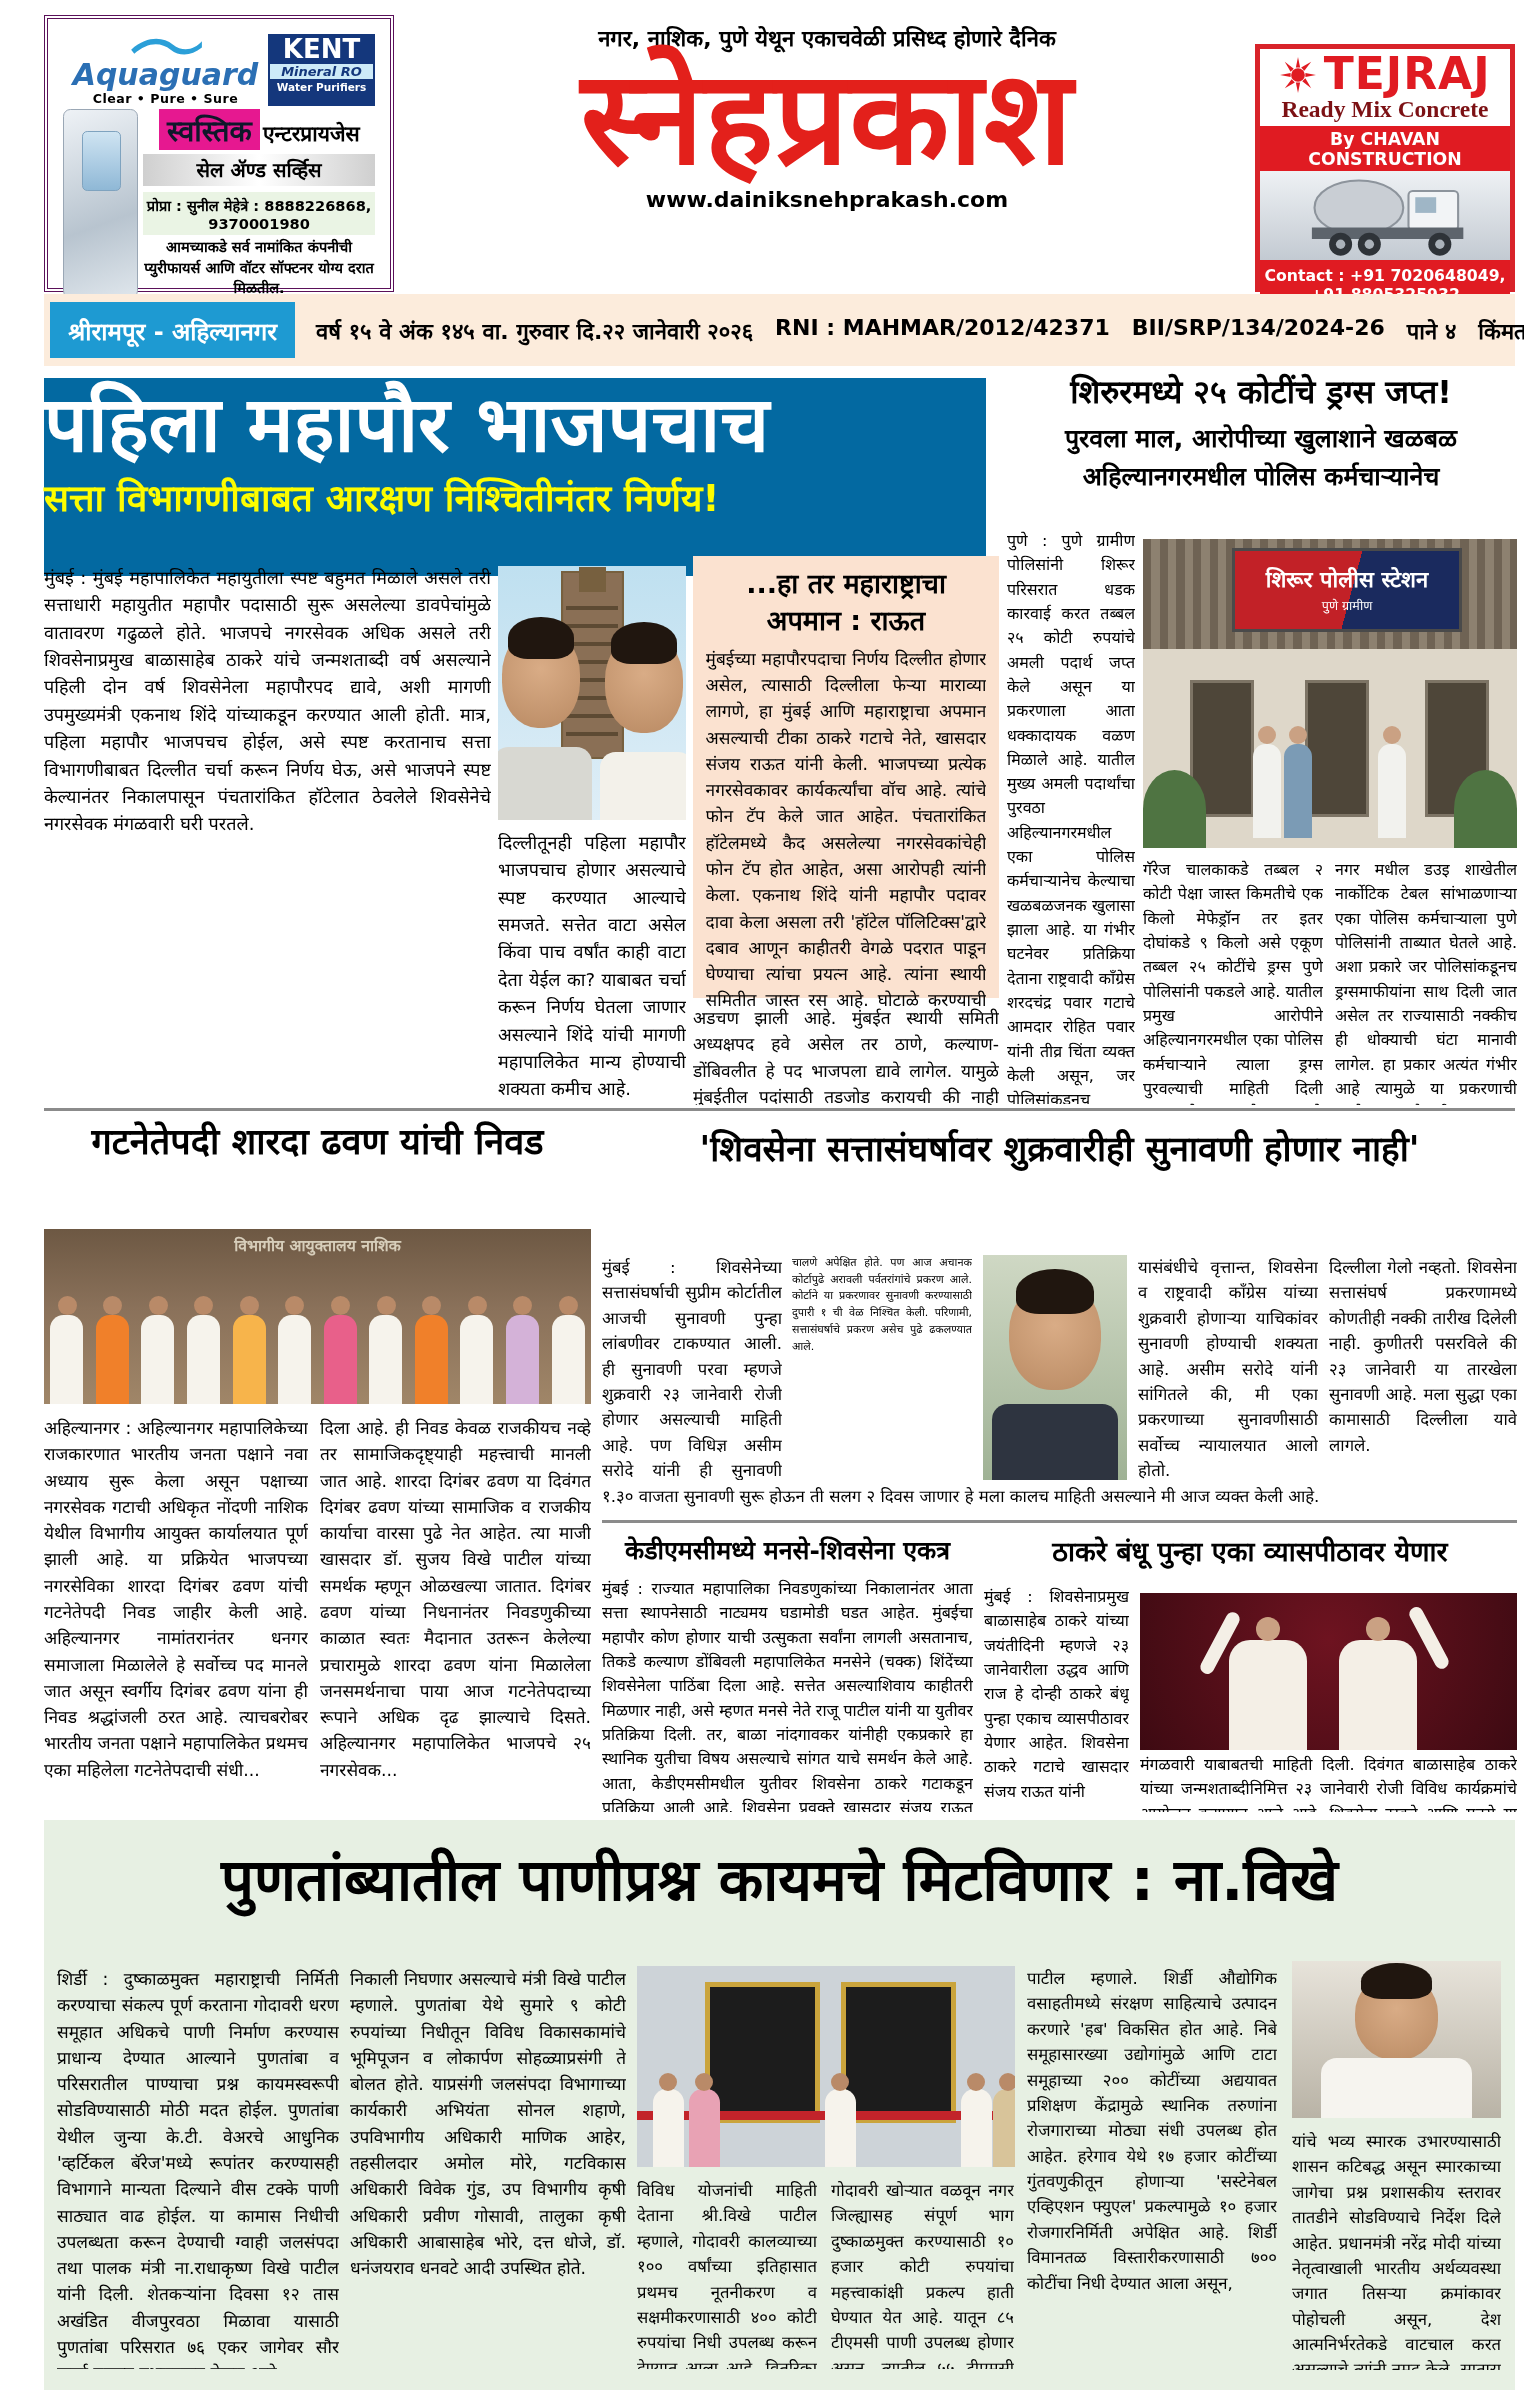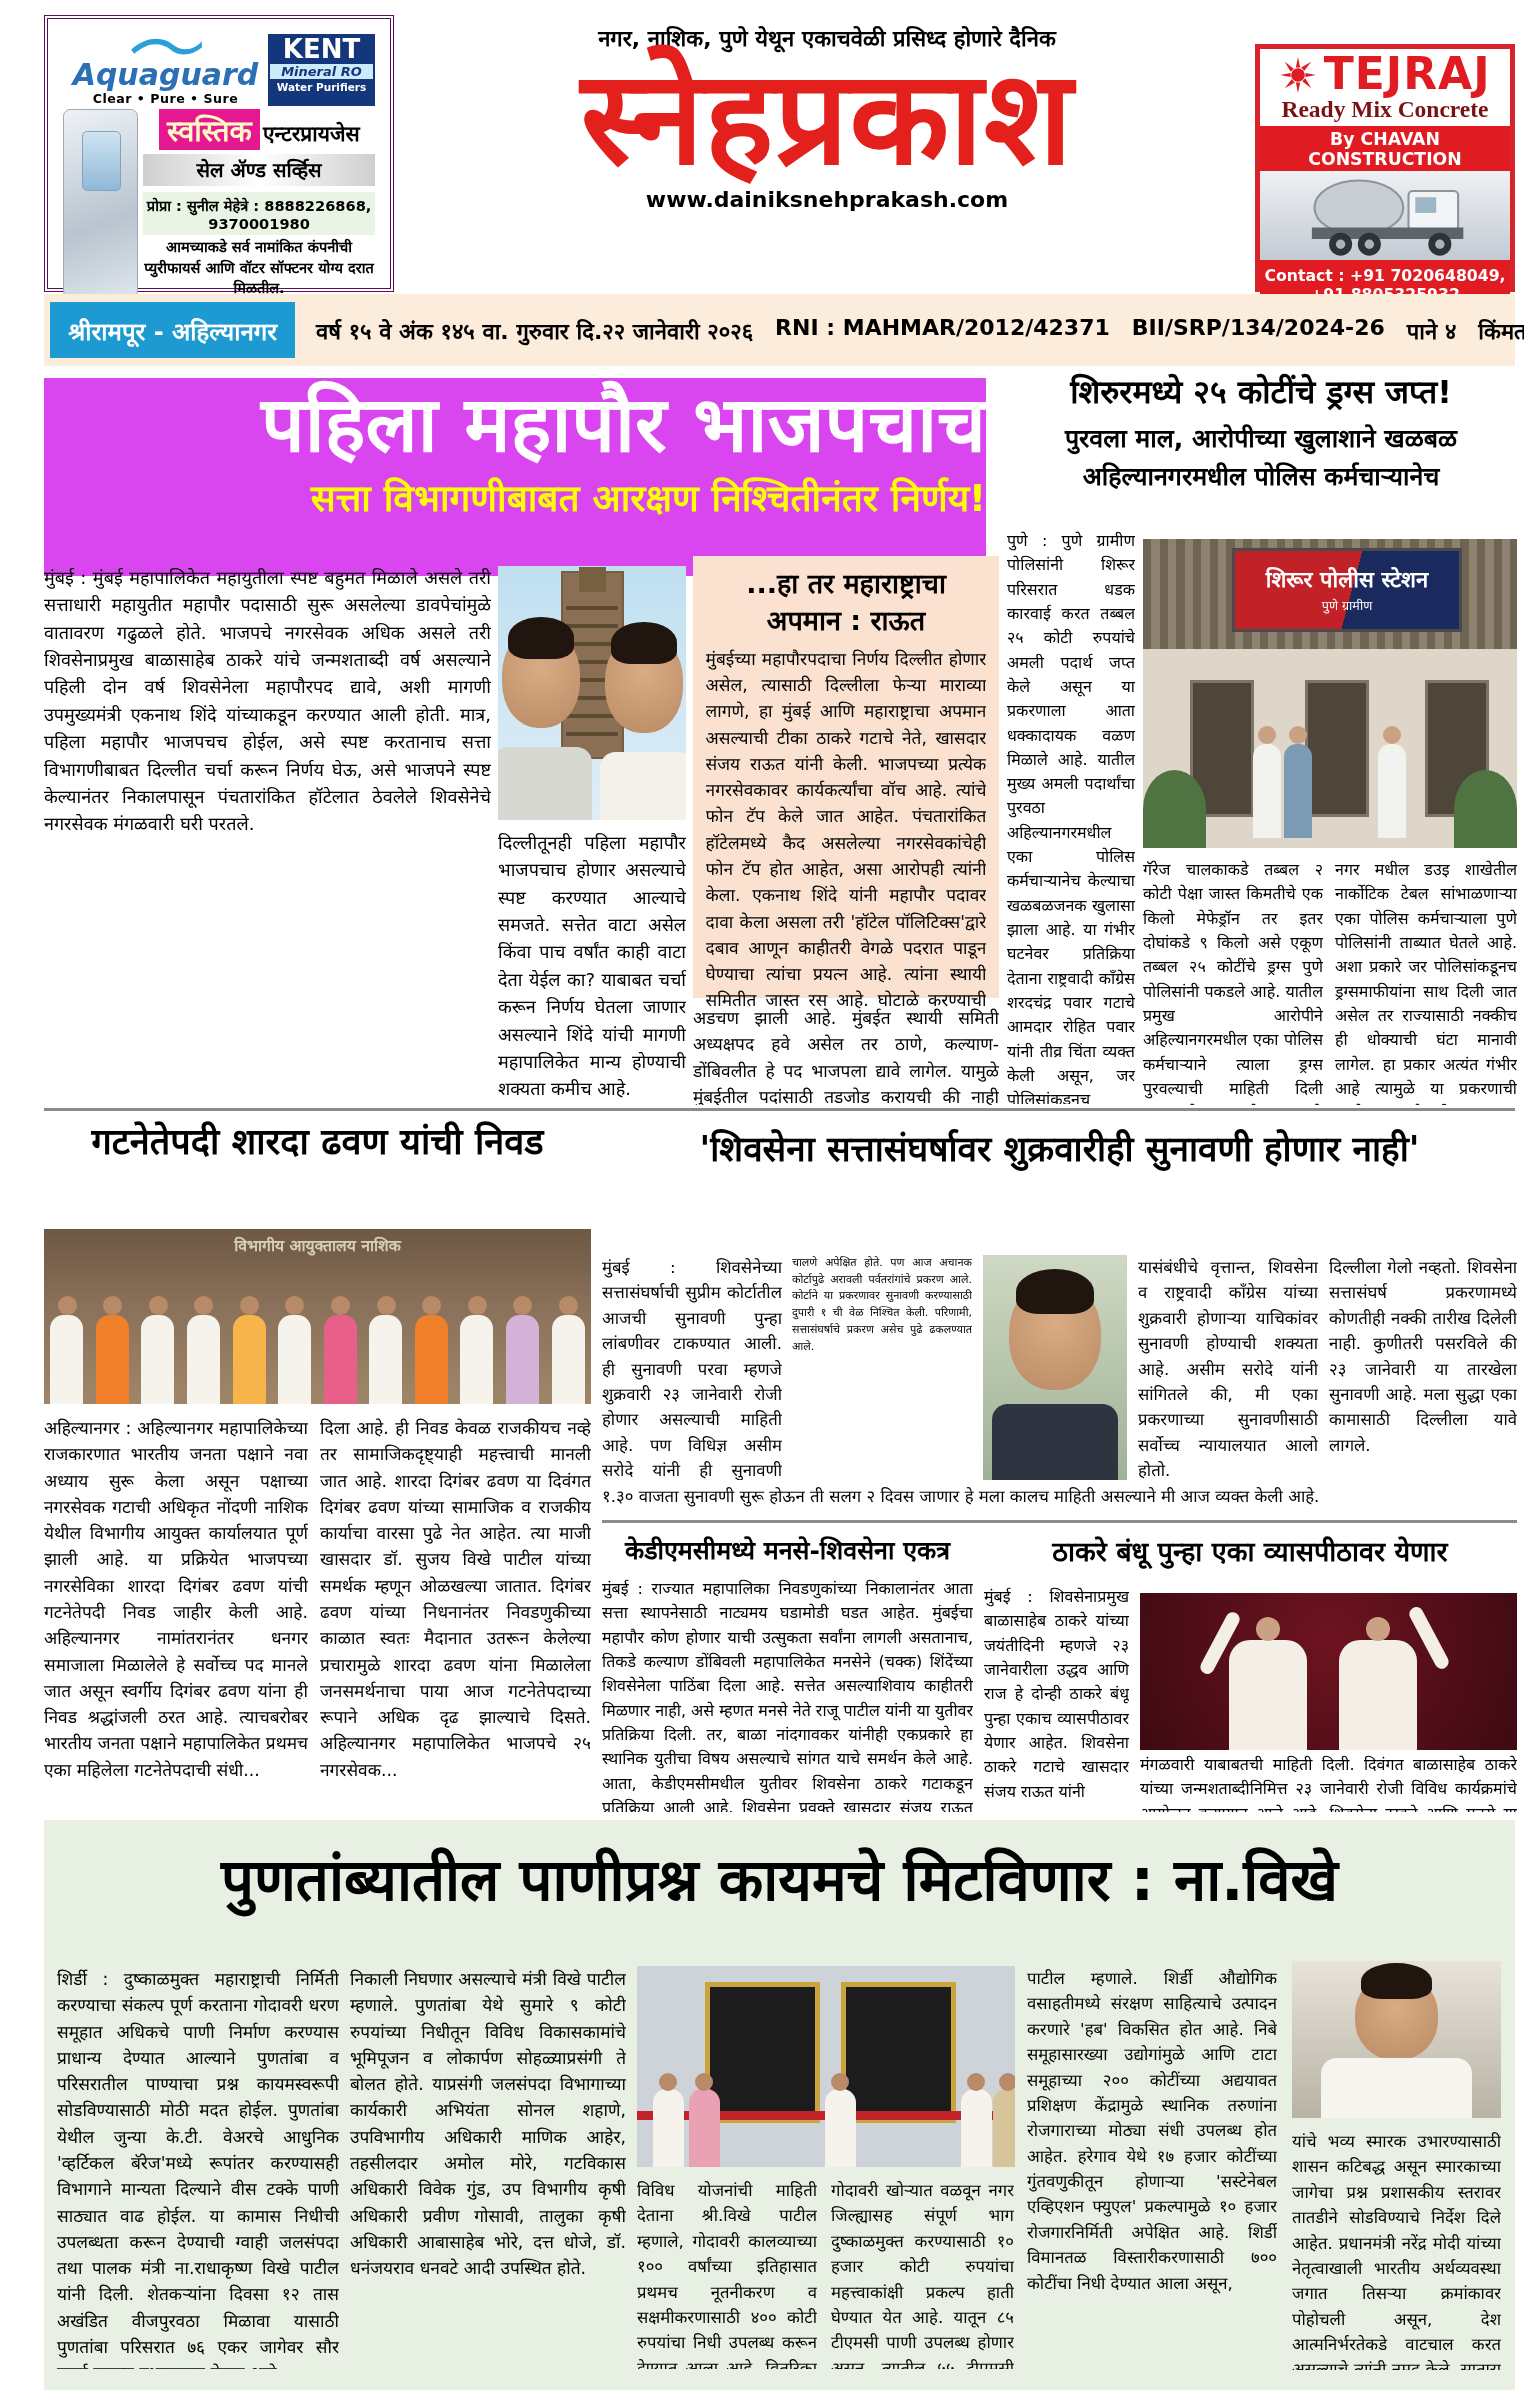--- a/index.html
+++ b/index.html
@@ -25,7 +25,7 @@
   .purifier::after{content:"";position:absolute;left:18px;top:21px;width:37px;height:58px;border-radius:5.2px;
             background:linear-gradient(#cfe4f2,#8fb8d6);border:1px solid #7fa3bf;}
   .shop-info{flex:1;padding-left:5.2px;text-align:center;display:flex;flex-direction:column;}
-  .swastik{background:#e61890;color:#fef9c3;font-size:29px;font-weight:bold;padding:1px 8.4px;display:inline-block;}
+  .swastik{background:#e61890;color:#0f172a;font-size:29px;font-weight:bold;padding:1px 8.4px;display:inline-block;}
   .enterprises{font-size:21px;font-weight:bold;}
   .service{font-size:20px;font-weight:bold;background:linear-gradient(90deg,#cfcfcf,#ffffff,#cfcfcf);
            margin:4.2px 0;padding:2.1px 0;}

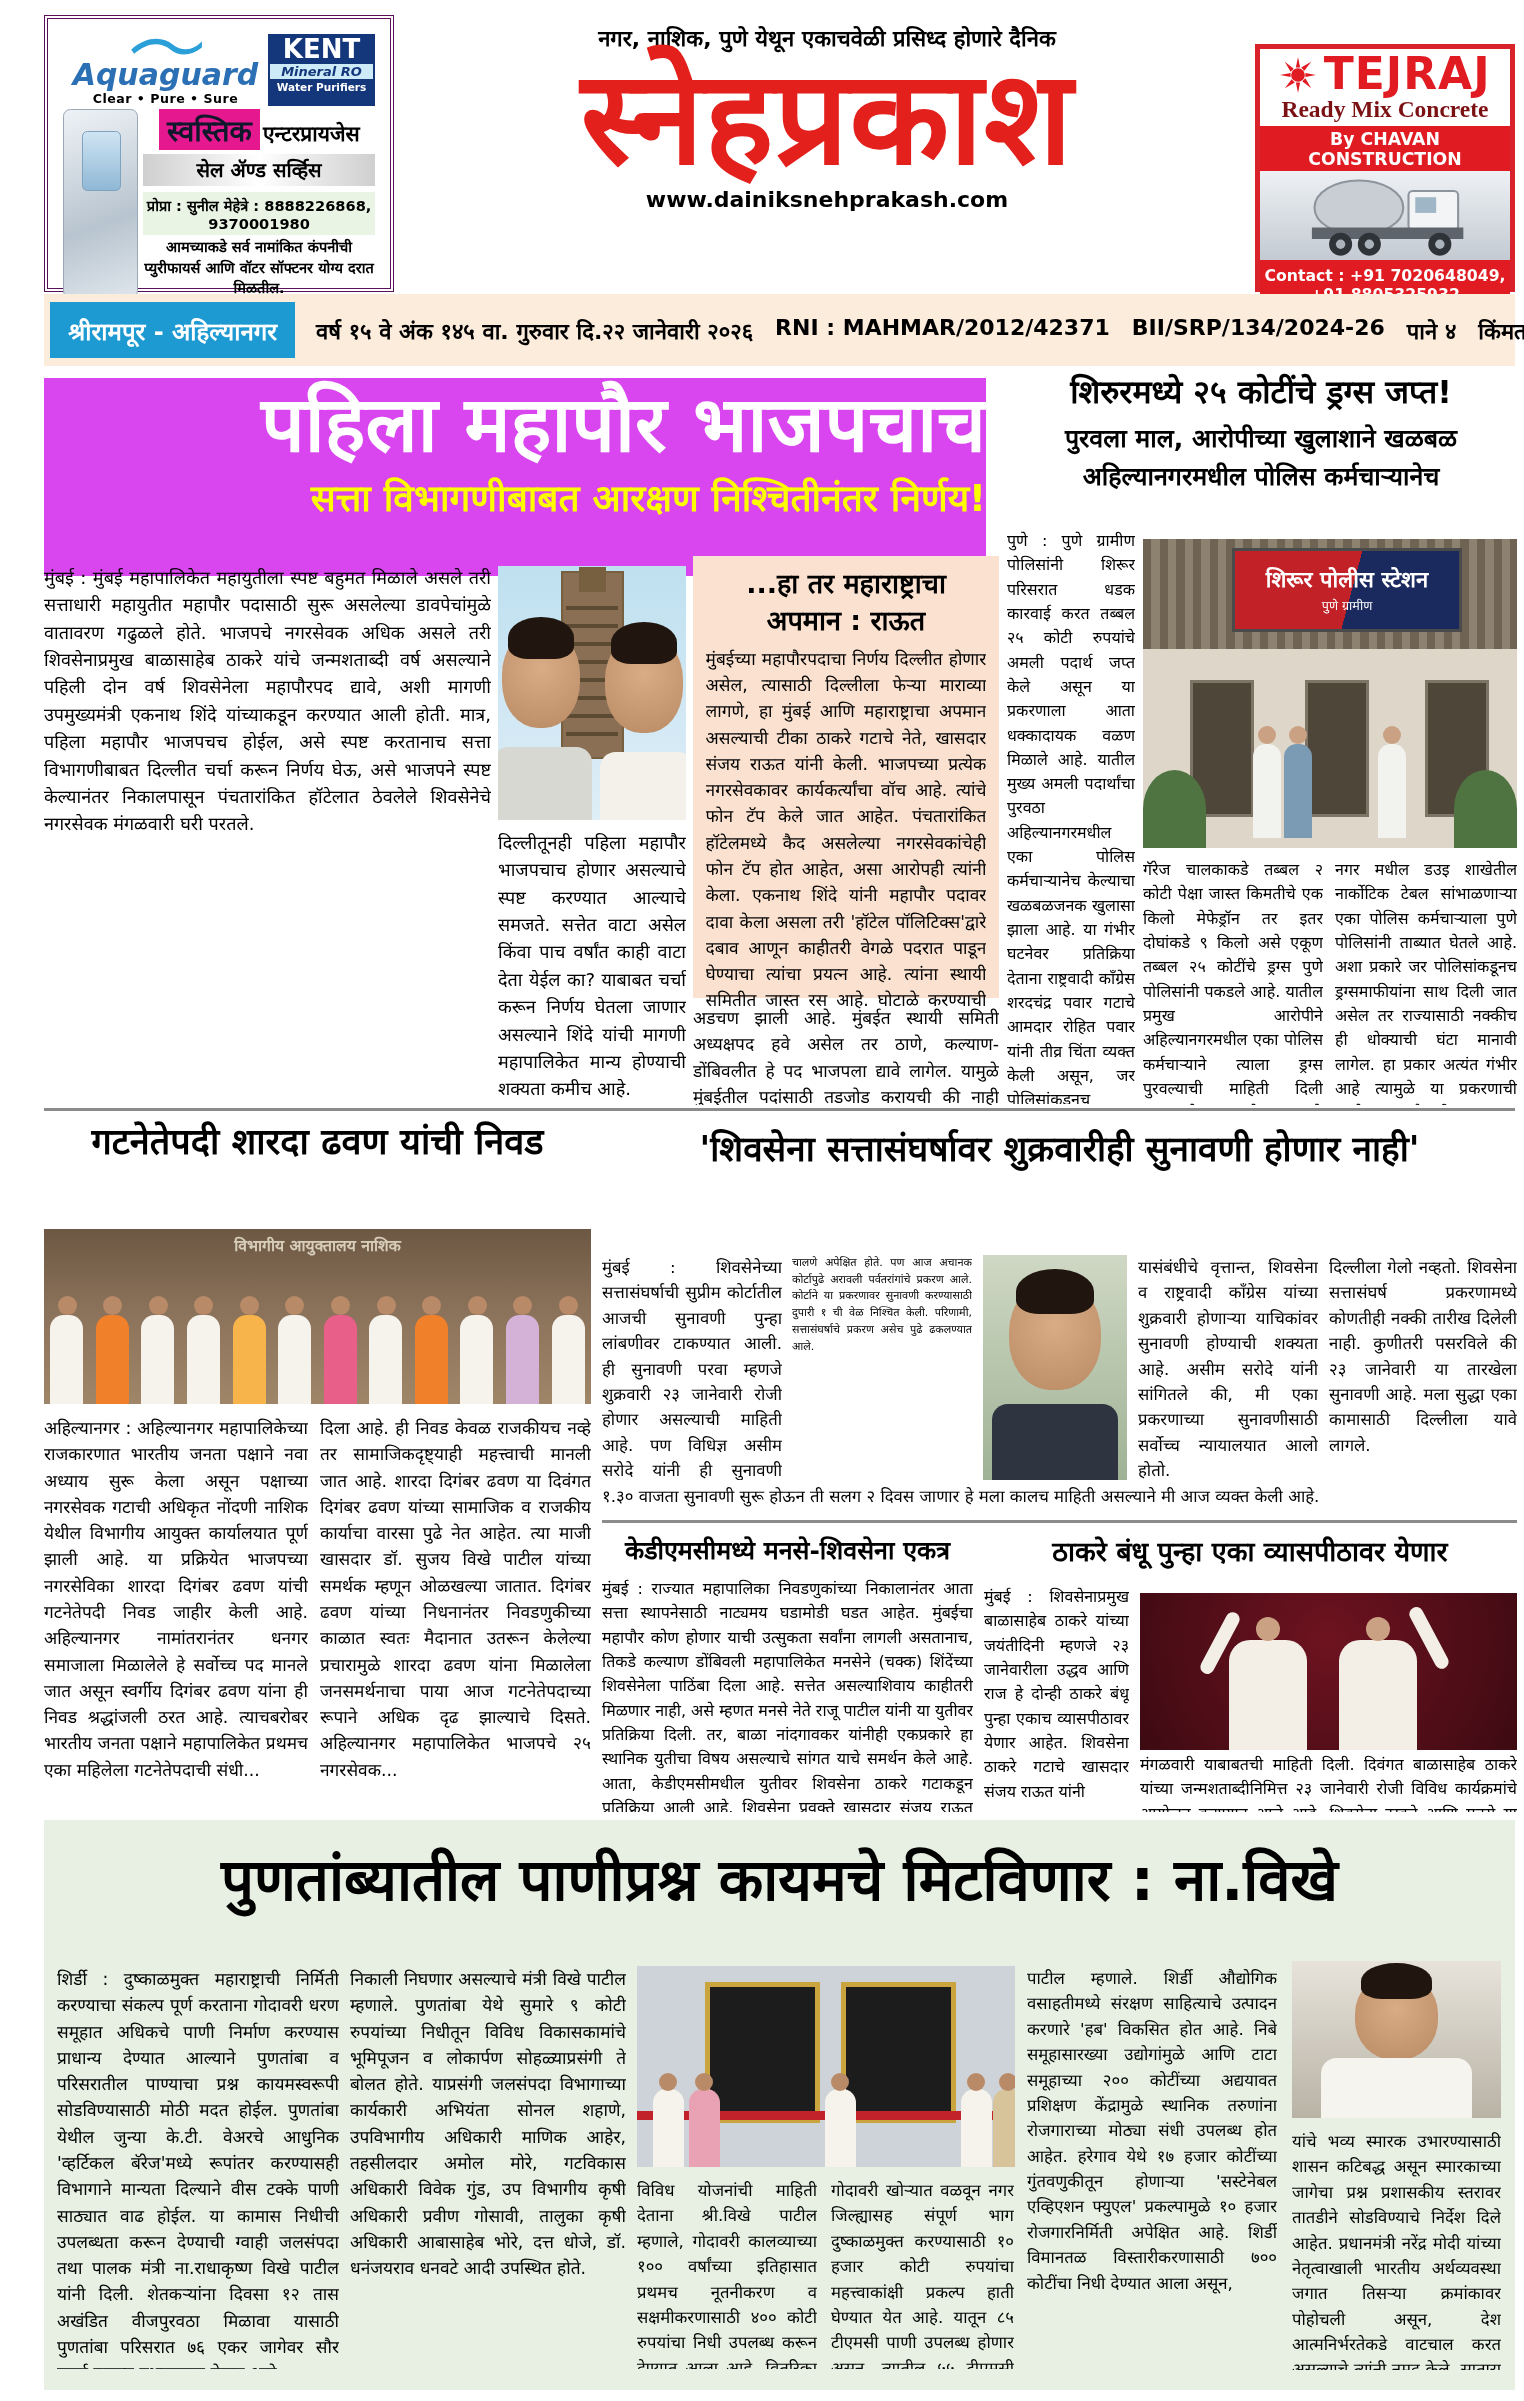--- a/index.html
+++ b/index.html
@@ -55,7 +55,7 @@
   .issue-line{font-size:22px;font-weight:bold;display:flex;gap:22px;white-space:nowrap;}
 
   
-  .blue-box{left:44px;top:378px;width:942px;height:198px;background:#d946ef;text-align:right;color:#fff;}
+  .blue-box{left:44px;top:378px;width:942px;height:198px;background:#0369a1;text-align:left;color:#fff;}
   .bb-h1{font-size:77px;font-weight:bold;line-height:1.05;padding-top:7.3px;}
   .bb-h2{font-size:37px;font-weight:bold;color:#fdfd00;margin-top:5.2px;}
   .drugs-head{left:1002px;top:369px;width:518px;text-align:center;}

